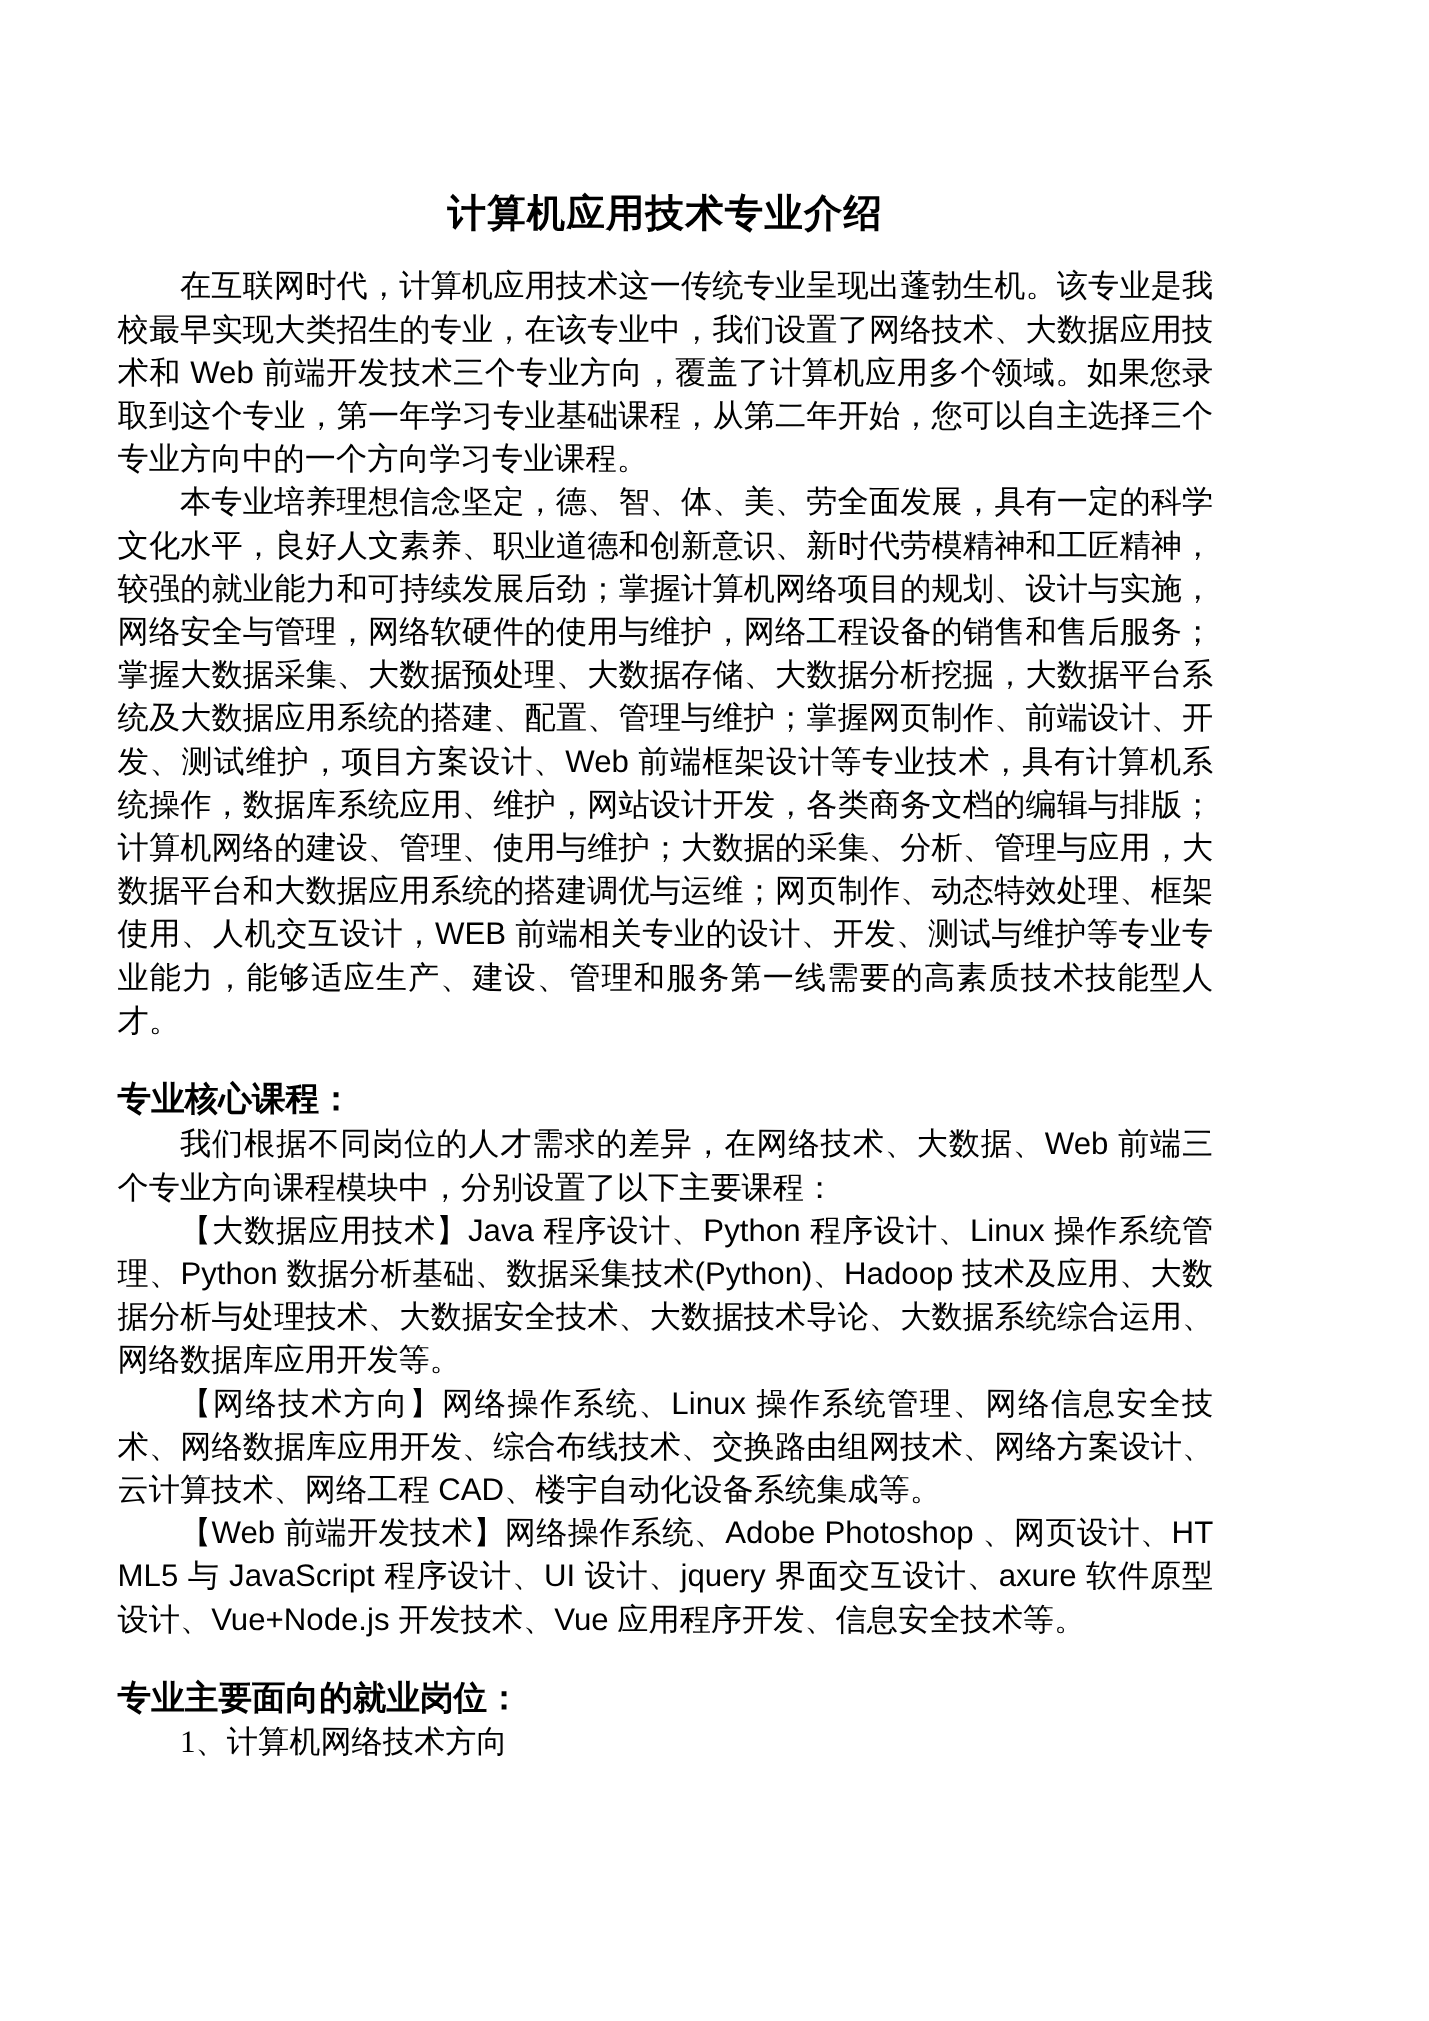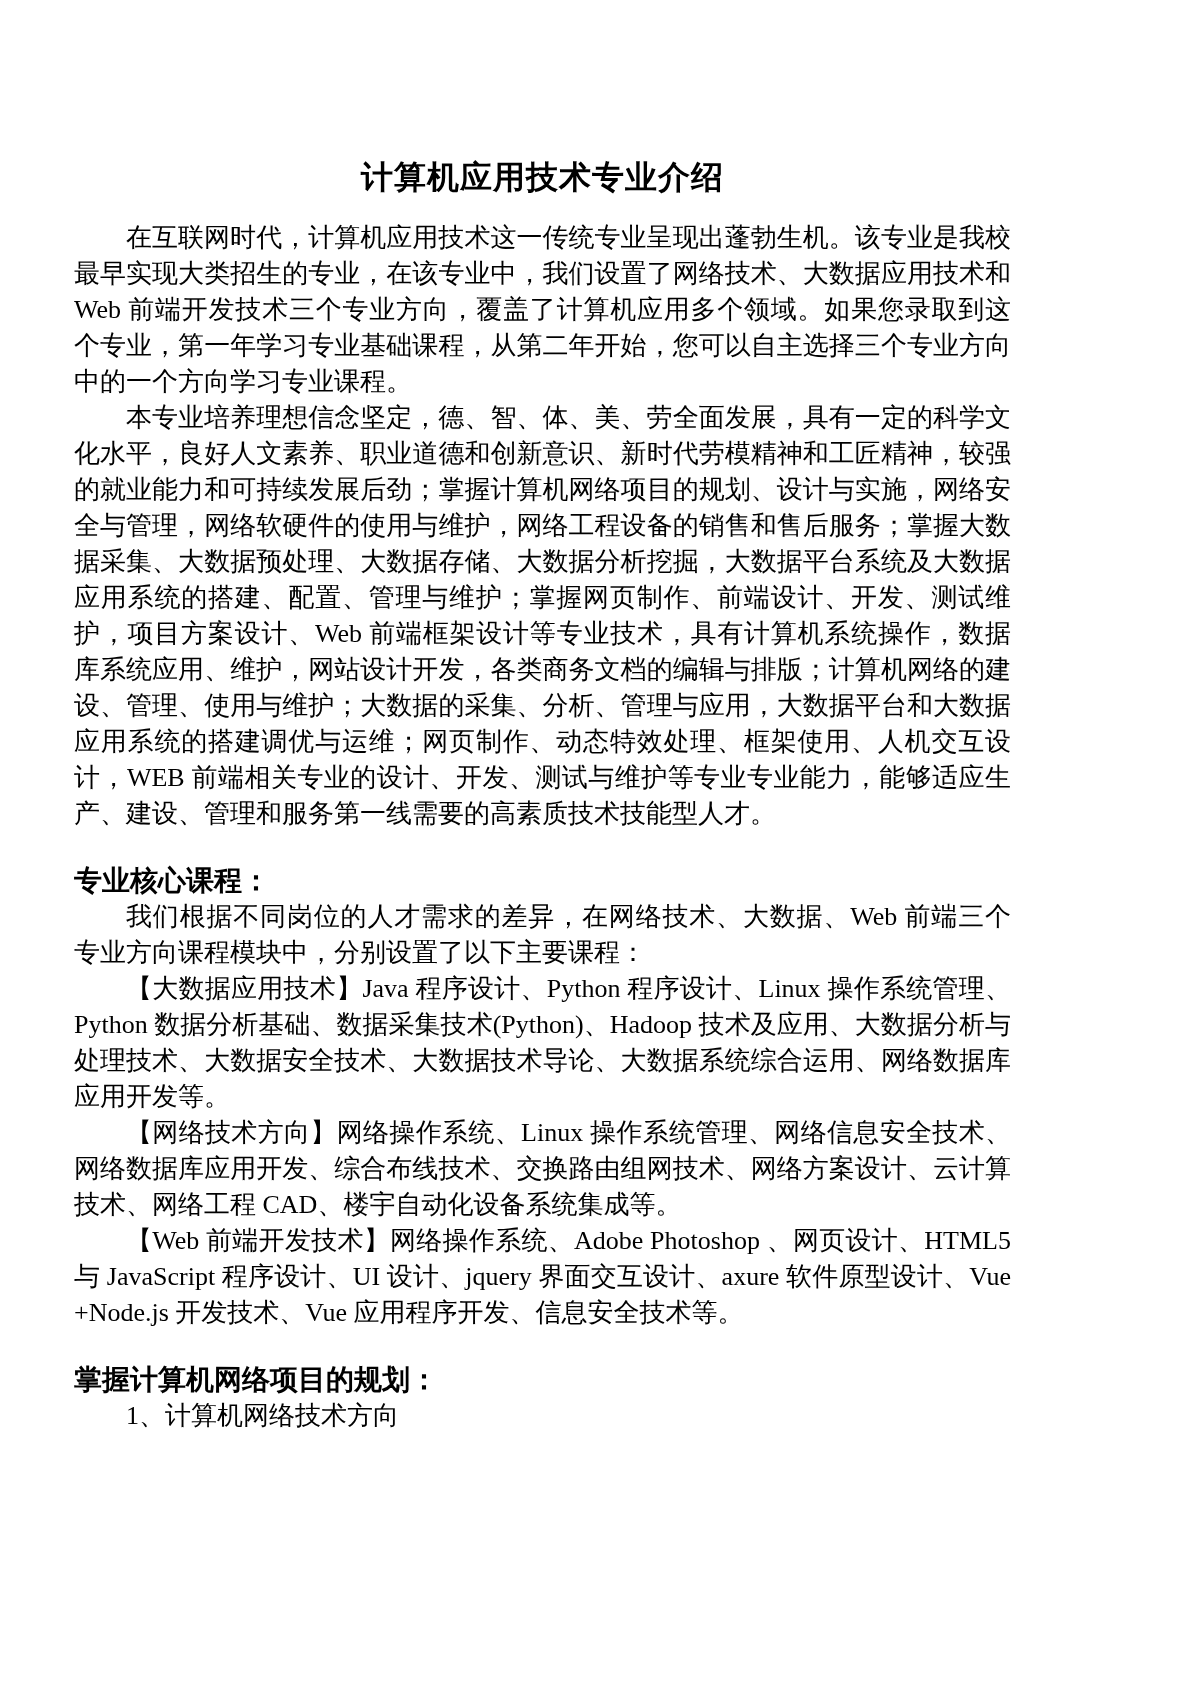--- a/index.html
+++ b/index.html
@@ -15,7 +15,7 @@
     background: #ffffff;
     color: #000000;
     box-sizing: border-box;
-    padding: 158px 180px 0 74px;
+    padding: 158px 180px 0 98px;
     overflow: hidden;
   }
   .doc-title {

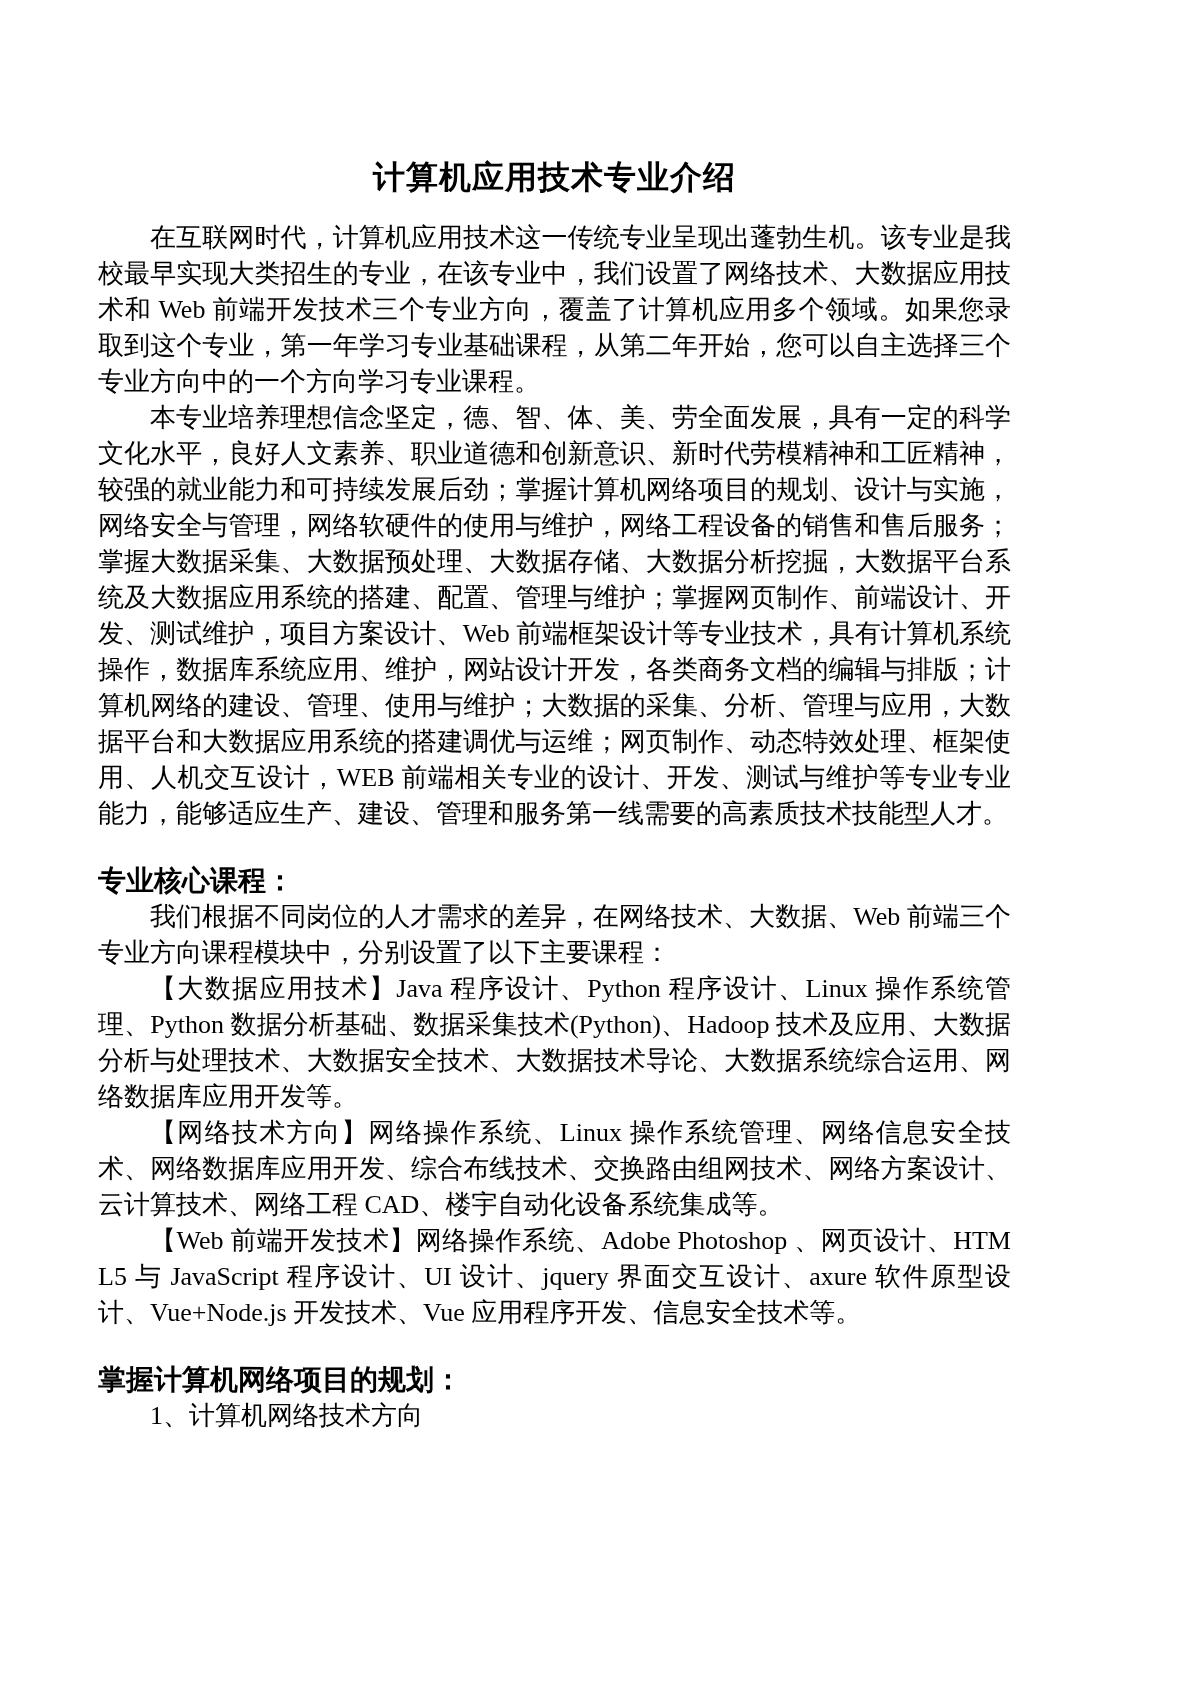--- a/index.html
+++ b/index.html
@@ -28,7 +28,7 @@
     margin: 0 0 24px 0;
   }
   .body-para {
-    font-family: Liberation Serif, serif;
+    font-family: Liberation Sans, sans-serif;
     font-size: 26px;
     line-height: 36px;
     text-align: justify;

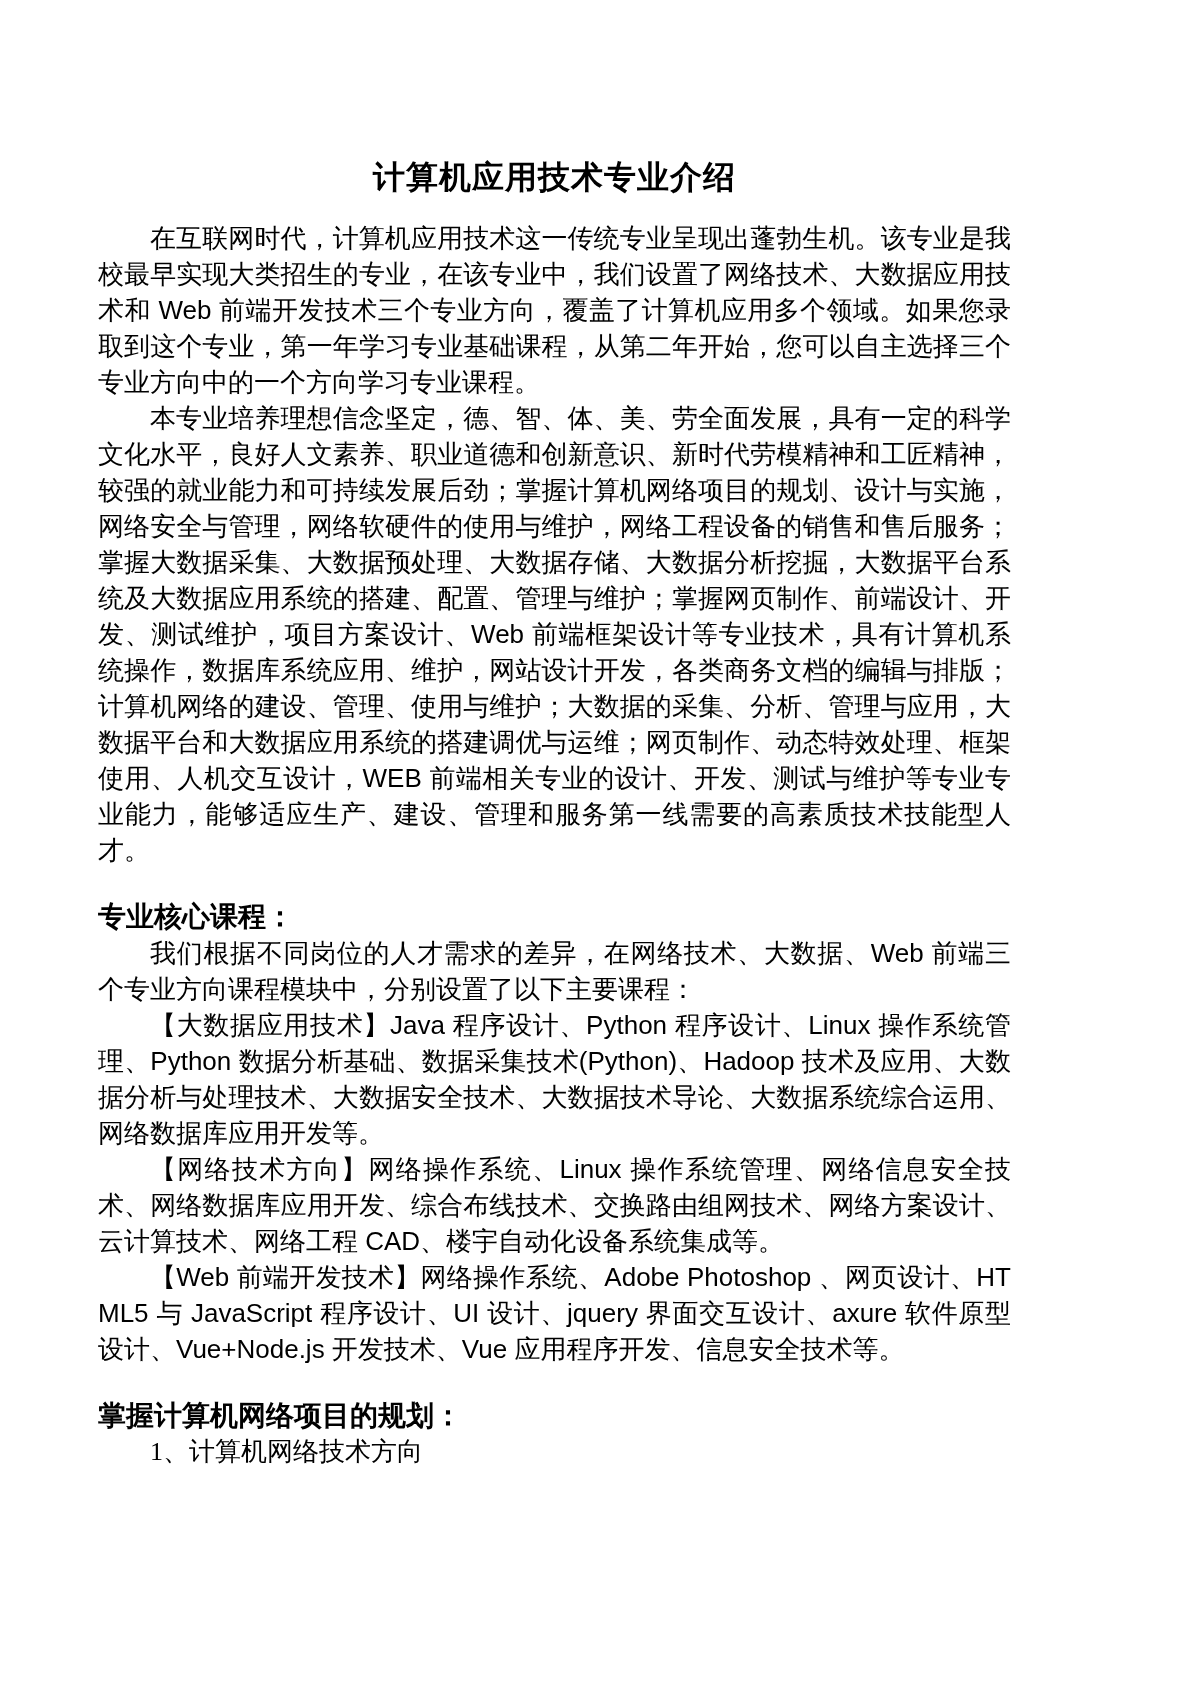--- a/index.html
+++ b/index.html
@@ -75,7 +75,7 @@
 
   <p class="body-para">【Web 前端开发技术】网络操作系统、Adobe Photoshop 、网页设计、HTML5 与 JavaScript 程序设计、UI 设计、jquery 界面交互设计、axure 软件原型设计、Vue+Node.js 开发技术、Vue 应用程序开发、信息安全技术等。</p>
 
-  <h2 class="section-heading">掌握计算机网络项目的规划：</h2>
+  <h2 class="section-heading">专业主要面向的就业岗位：</h2>
 
   <p class="list-para">1、计算机网络技术方向</p>
 

